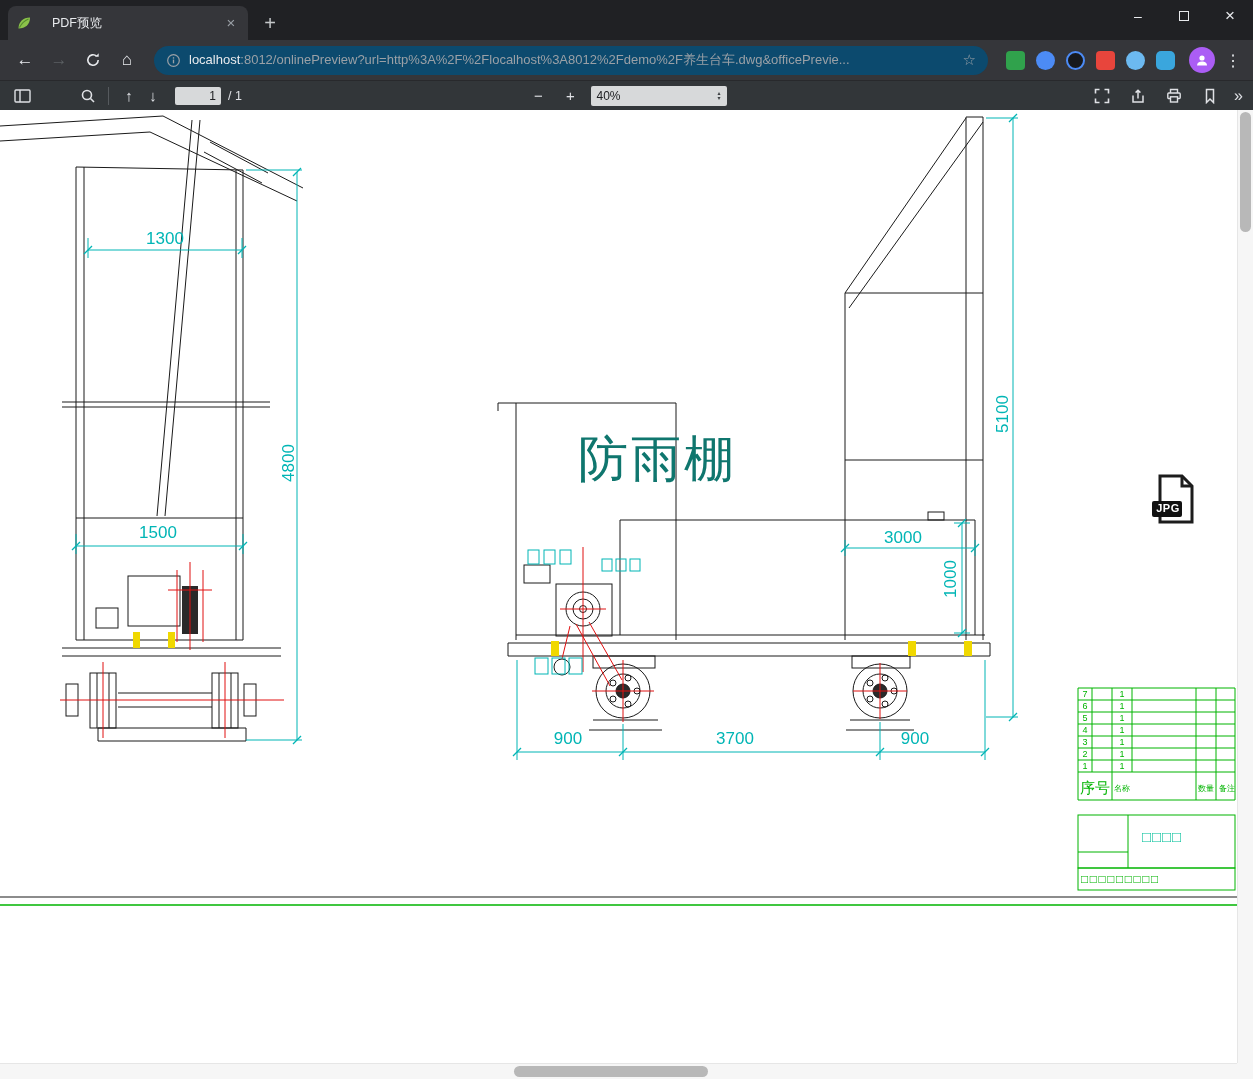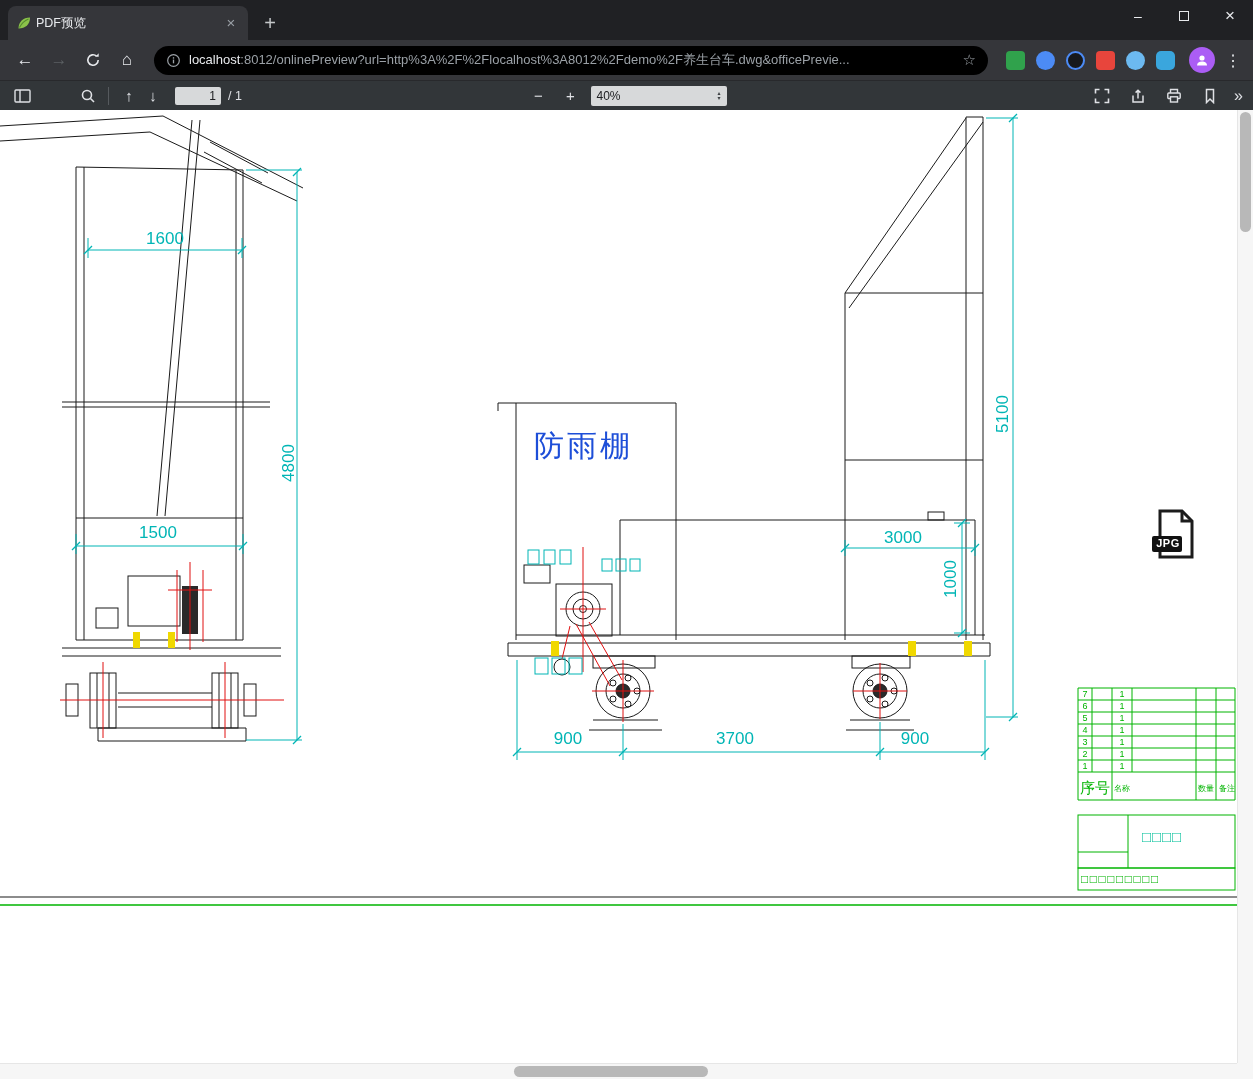--- a/index.html
+++ b/index.html
@@ -11,7 +11,7 @@
   .tabstrip { position:absolute; top:0; left:0; right:0; height:40px; background:#202124; }
   .tab { position:absolute; left:8px; top:6px; width:240px; height:34px; background:#35363a;
          border-radius:8px 8px 0 0; display:flex; align-items:center; padding:0 8px; }
-  .tab-title { color:#e8eaed; font-size:12.5px; margin-left:4px; flex:1; white-space:nowrap; overflow:hidden; }
+  .tab-title { color:#e8eaed; font-size:12.5px; margin-left:20px; flex:1; white-space:nowrap; overflow:hidden; }
   .tab-close { color:#9aa0a6; font-size:15px; width:18px; height:18px; line-height:17px; text-align:center; border-radius:50%; cursor:pointer; }
   .new-tab { position:absolute; left:256px; top:10px; width:28px; height:28px; color:#c4c7c9;
              font-size:20px; line-height:26px; text-align:center; border-radius:50%; }

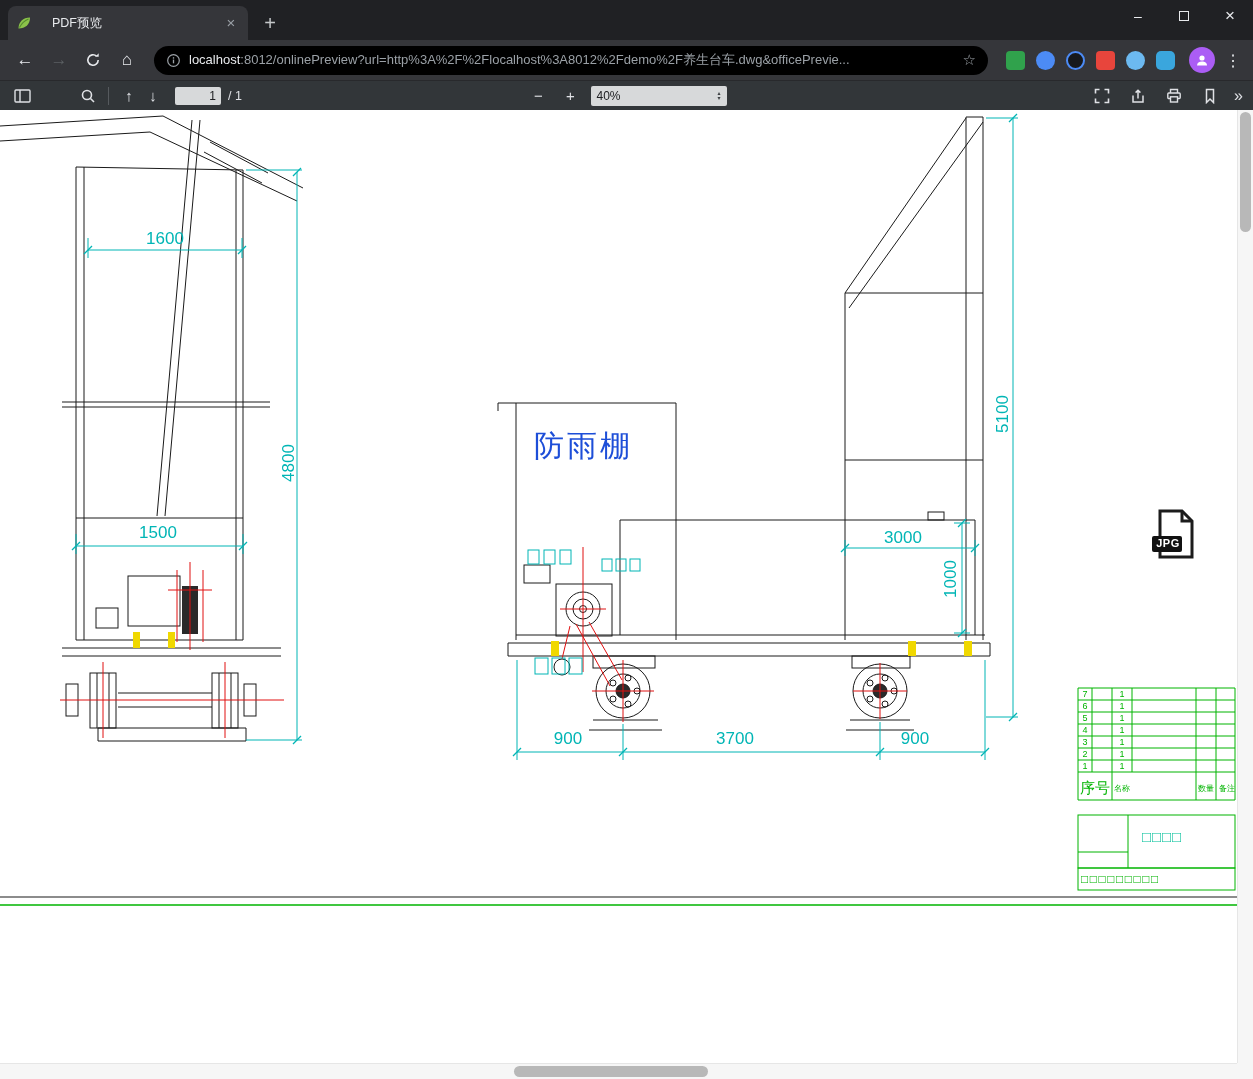--- a/index.html
+++ b/index.html
@@ -26,7 +26,7 @@
   .nav-icon { width:26px; height:26px; display:flex; align-items:center; justify-content:center;
               color:#e8eaed; font-size:17px; margin:0 4px; border-radius:50%; }
   .nav-icon.dim { color:#5c6063; }
-  .omnibox { flex:1; height:29px; background:#000000; border-radius:15px; margin:0 10px;
+  .omnibox { flex:1; height:29px; background:#0c4a6e; border-radius:15px; margin:0 10px;
              display:flex; align-items:center; padding:0 12px; min-width:0; }
   .url { flex:1; font-size:13px; white-space:nowrap; overflow:hidden; margin-left:8px; }
   .url .host { color:#e8eaed; }

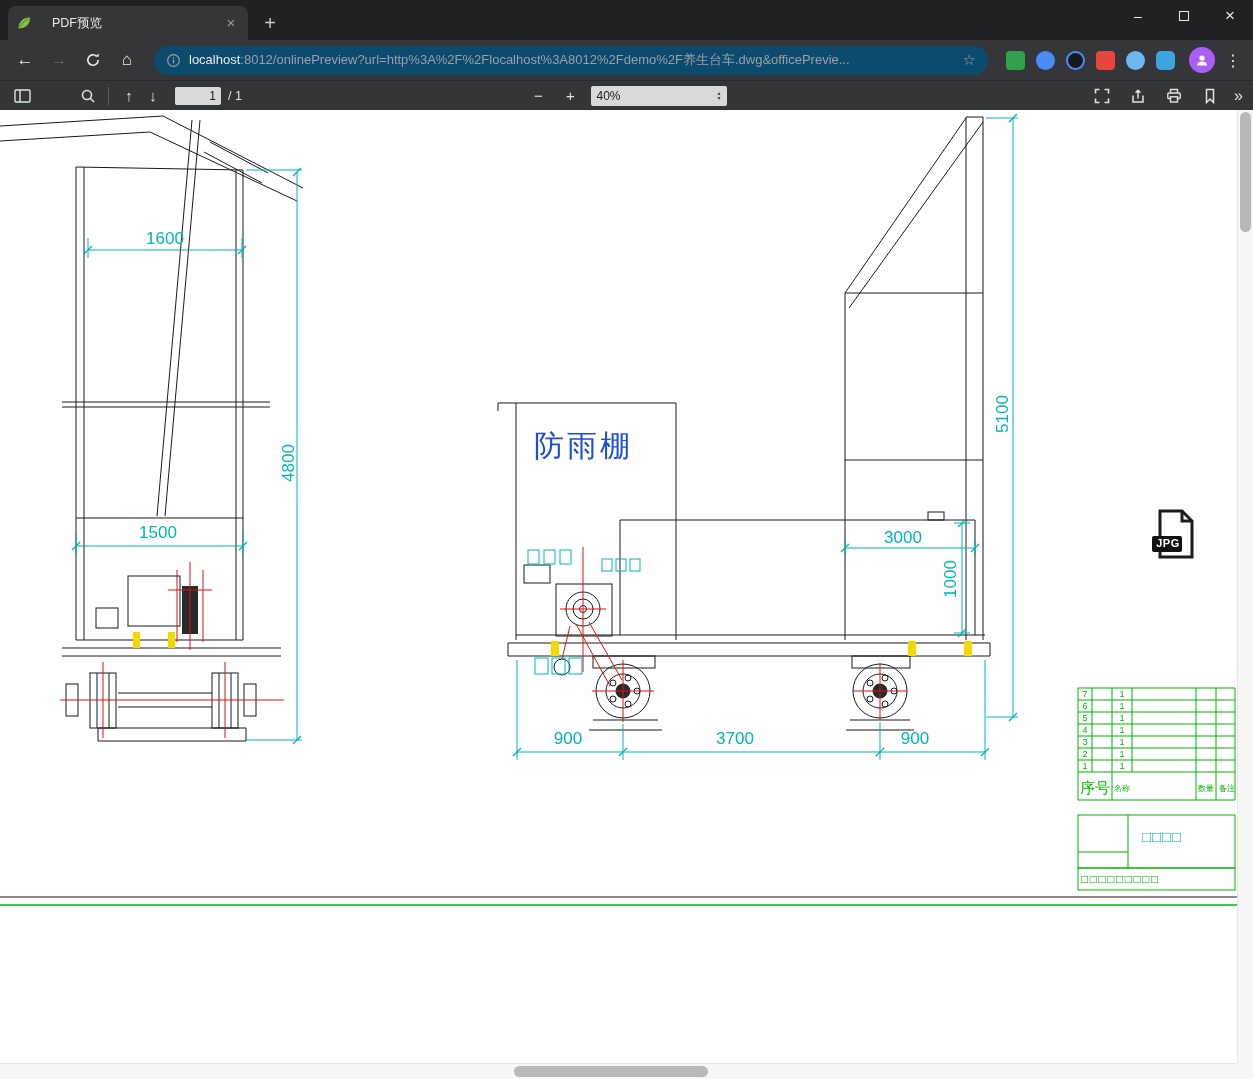--- a/index.html
+++ b/index.html
@@ -285,7 +285,7 @@
       <path stroke="#00b400" stroke-width="1.5" d="M0,795 L1237,795"></path>
     </svg>
 
-    <span class="dimtext" style="left:137px;top:119px;width:56px;">1600</span>
+    <span class="dimtext" style="left:137px;top:119px;width:56px;">1300</span>
     <span class="dimtext vtext" style="left:261px;top:343px;width:56px;">4800</span>
     <span class="dimtext" style="left:130px;top:413px;width:56px;">1500</span>
     <span class="shelter-text" style="left:534px;top:316px;">防雨棚</span>

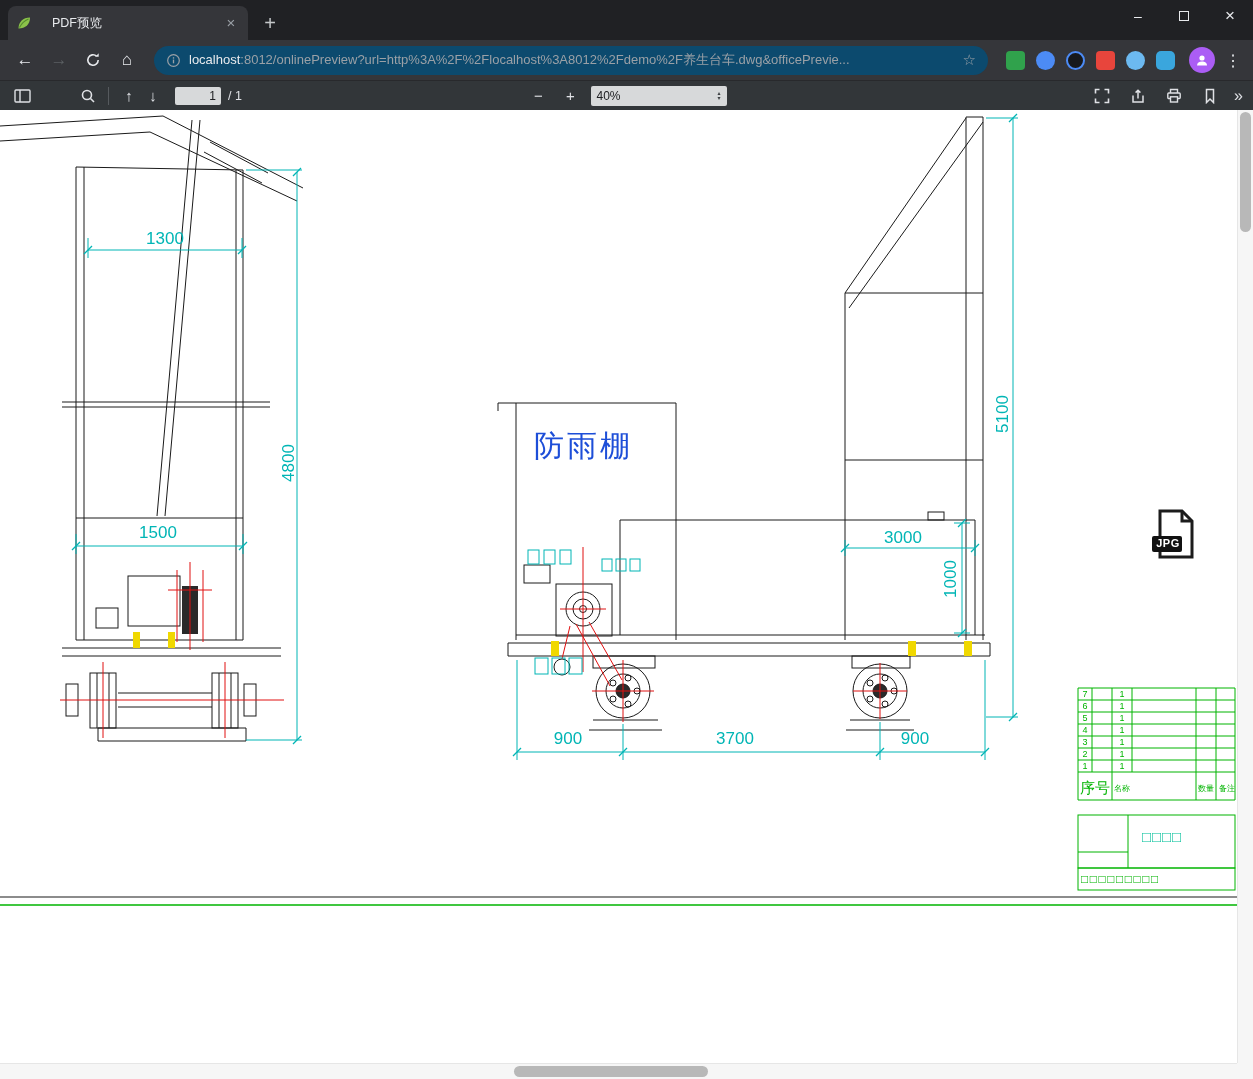--- a/index.html
+++ b/index.html
@@ -61,7 +61,7 @@
               overflow:hidden; }
   .dimtext { position:absolute; color:#00b5b5; font-size:17px; text-align:center; }
   .vtext { transform:rotate(-90deg); }
-  .shelter-text { position:absolute; color:#1d4ed8; font-size:30px; letter-spacing:3px; }
+  .shelter-text { position:absolute; color:#0f766e; font-size:50px; letter-spacing:3px;margin-left:44px; }
   .gtext { position:absolute; color:#00b400; }
   .ptrow { position:absolute; left:1078px; width:157px; height:12px; }
   .ptrow span { position:absolute; top:0; font-size:9px; color:#00b400; text-align:center; }

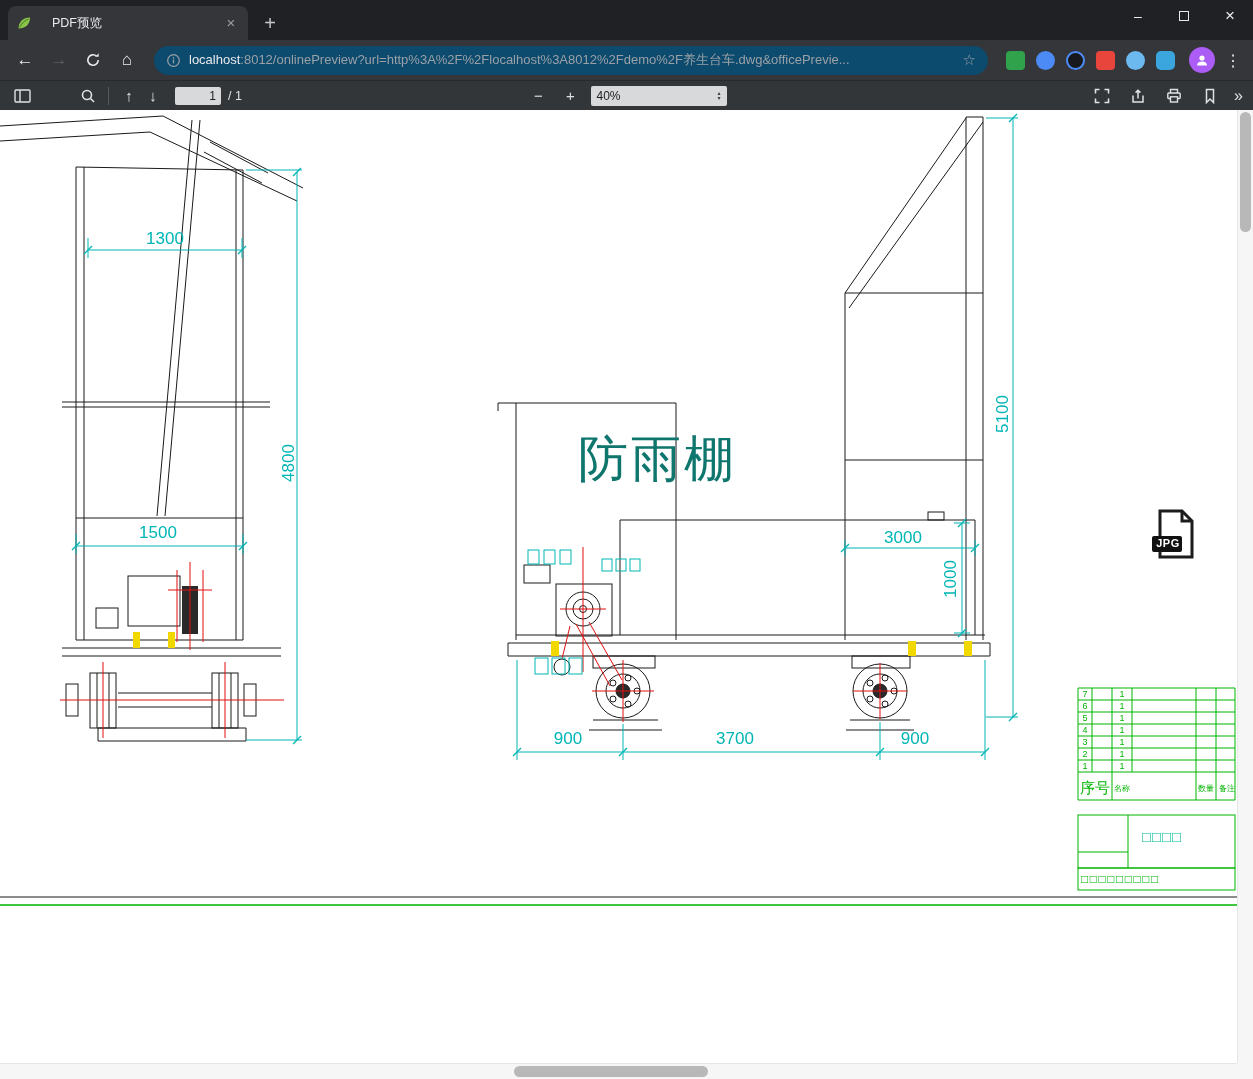--- a/index.html
+++ b/index.html
@@ -69,7 +69,7 @@
   .ptrow .qty { left:34px; width:20px; }
 
   
-  .jpg-icon { position:absolute; left:1150px; top:398px; width:48px; height:52px; }
+  .jpg-icon { position:absolute; left:1150px; top:363px; width:48px; height:52px; }
   .jpg-label { position:absolute; left:4px; top:29px; width:28px; text-align:center; color:#fff;
                font-size:11px; font-weight:bold; letter-spacing:0.5px; }
 

